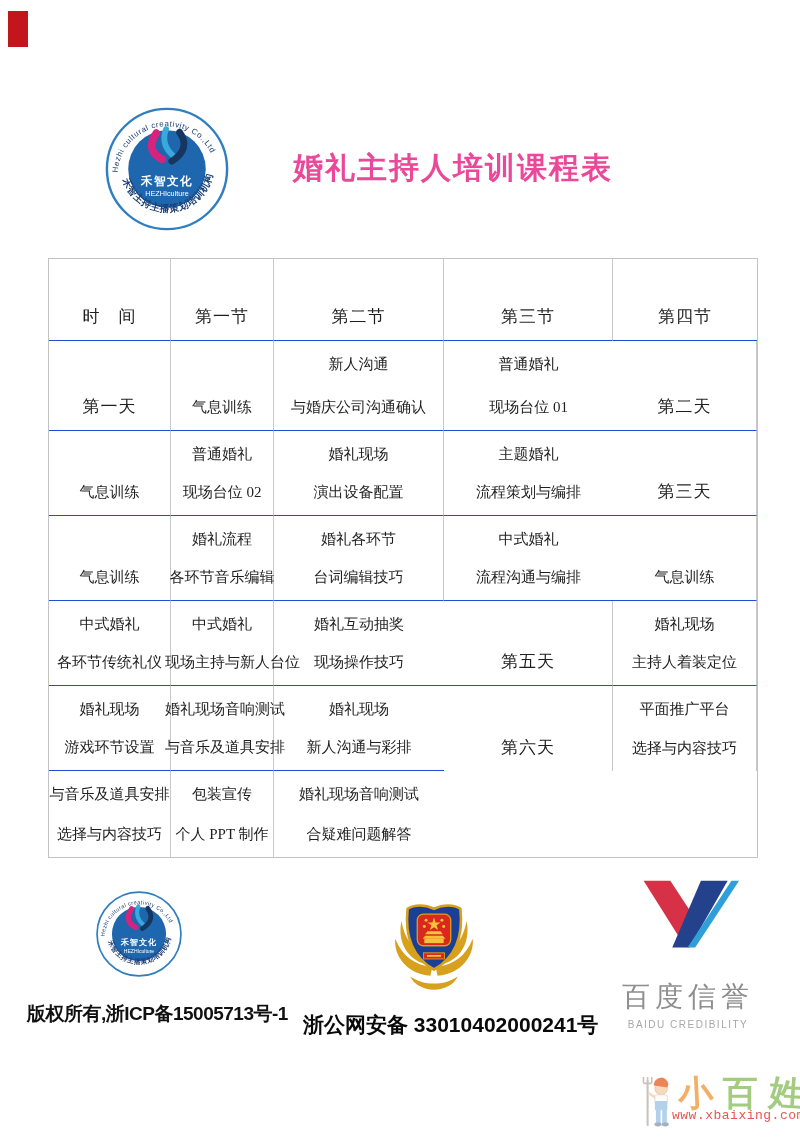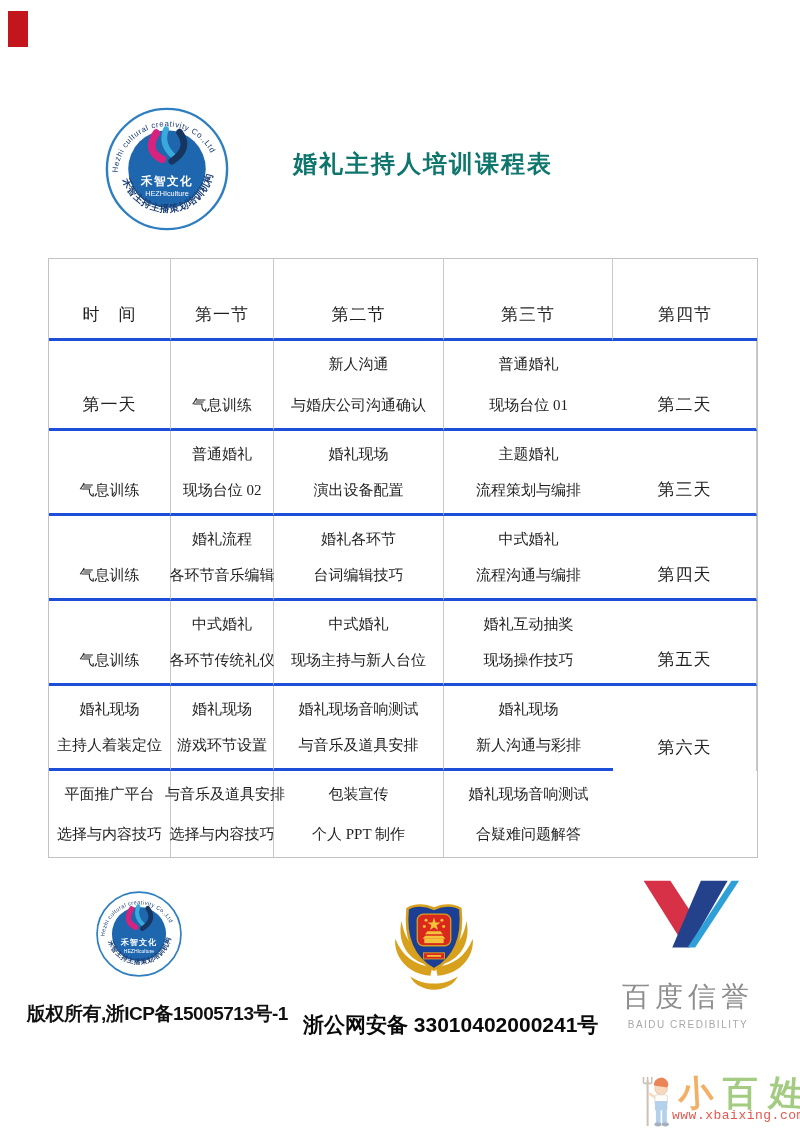--- a/index.html
+++ b/index.html
@@ -13,7 +13,7 @@
   .logo-big{position:absolute;left:104px;top:106px;}
   .logo-small{position:absolute;left:95px;top:890px;}
   .doc-title{position:absolute;left:293px;top:148px;font-family:"Liberation Sans",sans-serif;
-             font-size:24px;font-weight:700;letter-spacing:2px;color:#0f766e;}
+             font-size:30px;font-weight:700;letter-spacing:2px;color:#ec4899;}
 
   
   .course-table{position:absolute;left:48px;top:258px;width:708px;height:598px;

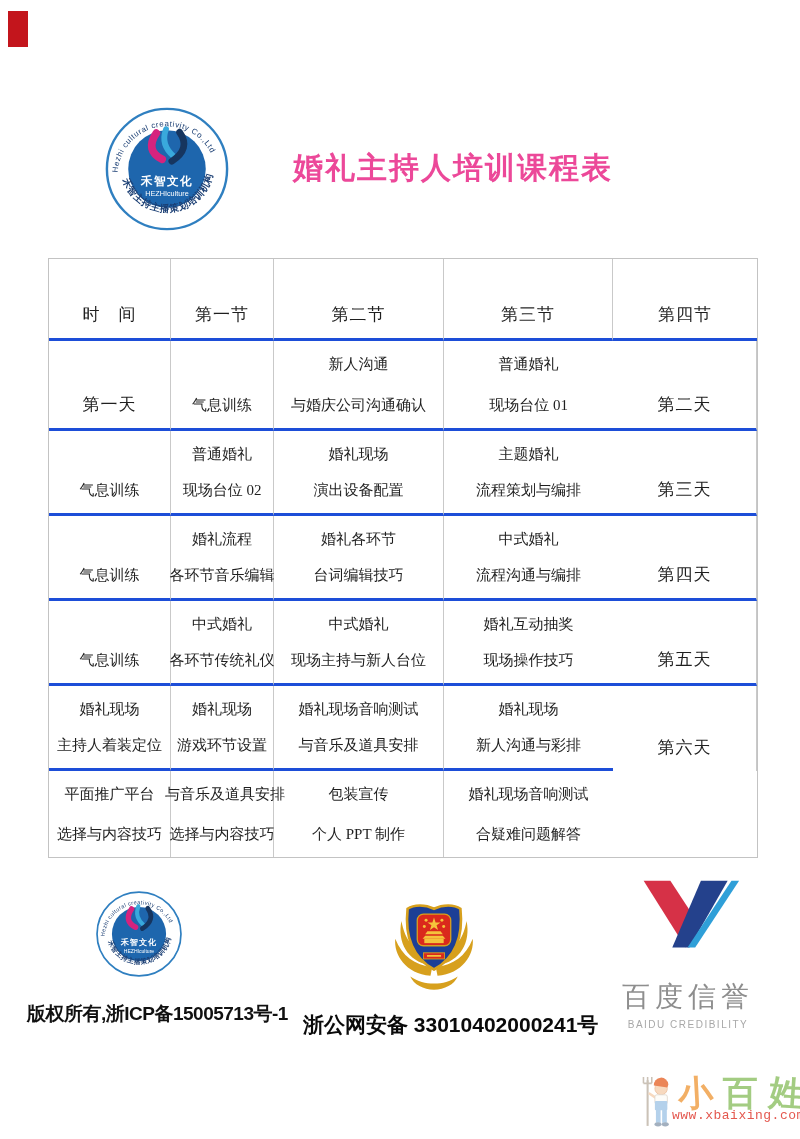--- a/index.html
+++ b/index.html
@@ -20,7 +20,7 @@
     display:grid;grid-template-columns:122px 103px 170px 169px 144px;
     grid-template-rows:82px 90px 85px 85px 85px 85px 86px;
     border:1px solid #c3c3c3;box-sizing:content-box;}
-  .cell{position:relative;border-right:1px solid #c9c9c9;border-bottom:3px solid #1d4ed8;
+  .cell{position:relative;border-right:1px solid #c9c9c9;border-bottom:1px solid #1d4ed8;
         font-size:15px;color:#1f1f1f;}
   .cell.clast{border-right:none;}
   .cell.rlast{border-bottom:none;}

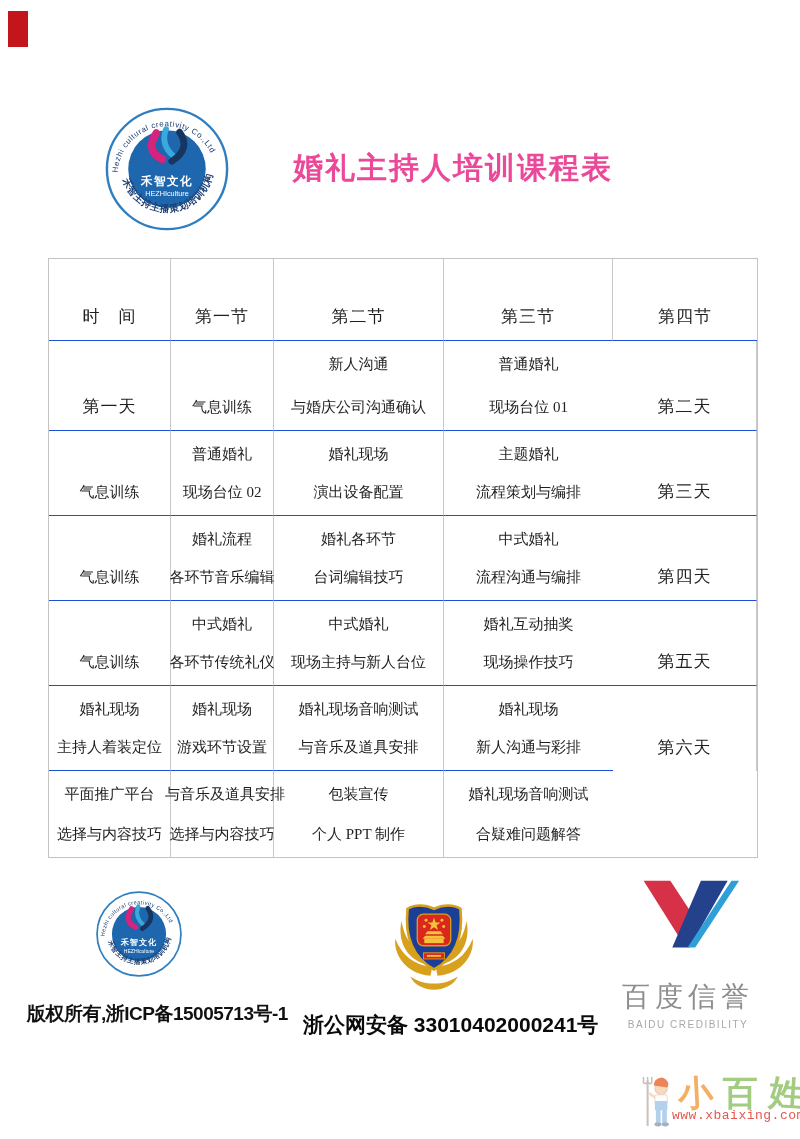--- a/index.html
+++ b/index.html
@@ -156,9 +156,6 @@
         <div class="l2">流程沟通与编排</div>
       </div>
 
-    <div class="cell">
-        <div class="l2 day">第四天</div>
-      </div>
     <div class="cell">
         <div class="l1"></div>
         <div class="l2">气息训练</div>

